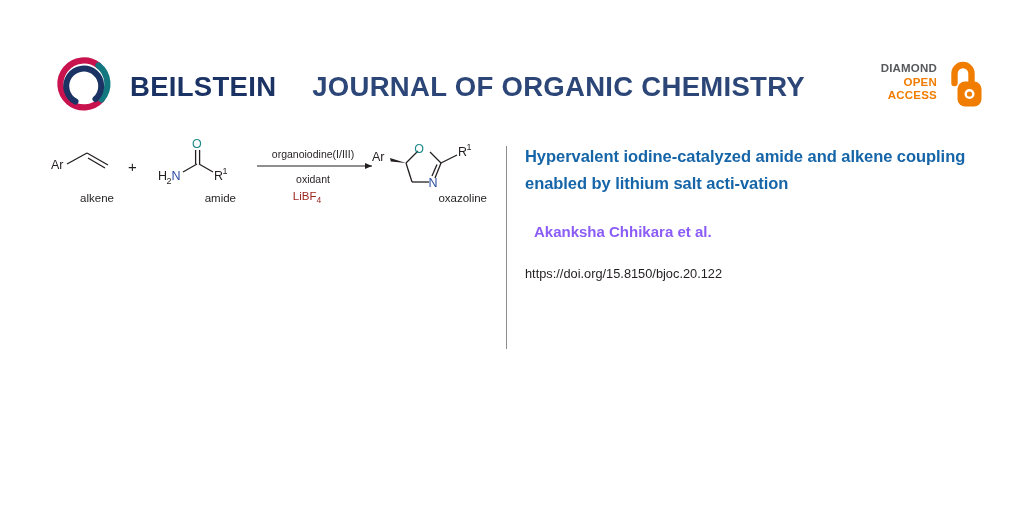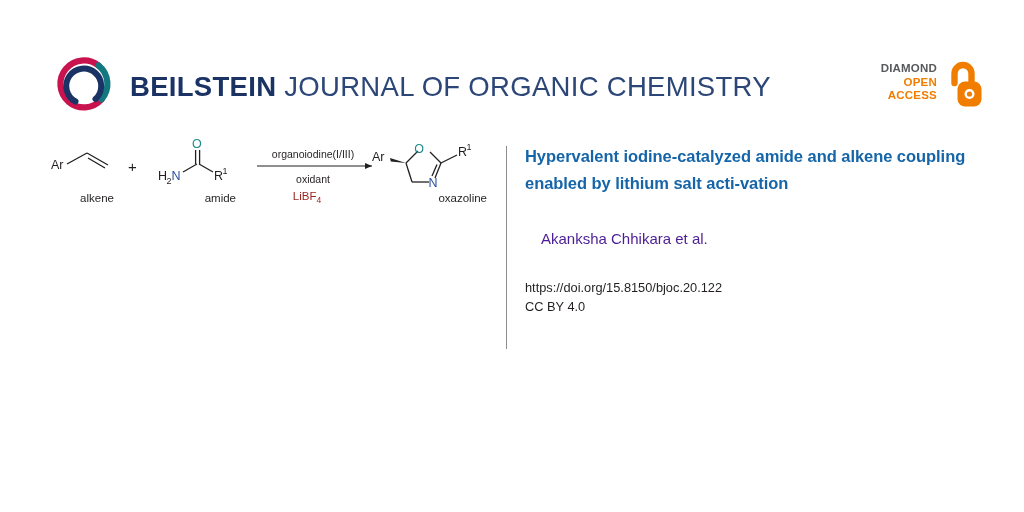--- a/index.html
+++ b/index.html
@@ -44,8 +44,9 @@
     color: #1b3364;
   }
   #journal-title .rest {
-    font-weight: normal;
+    font-weight: bold;
     color: #2c4678;
+    margin-left: 28px;
   }
 
   

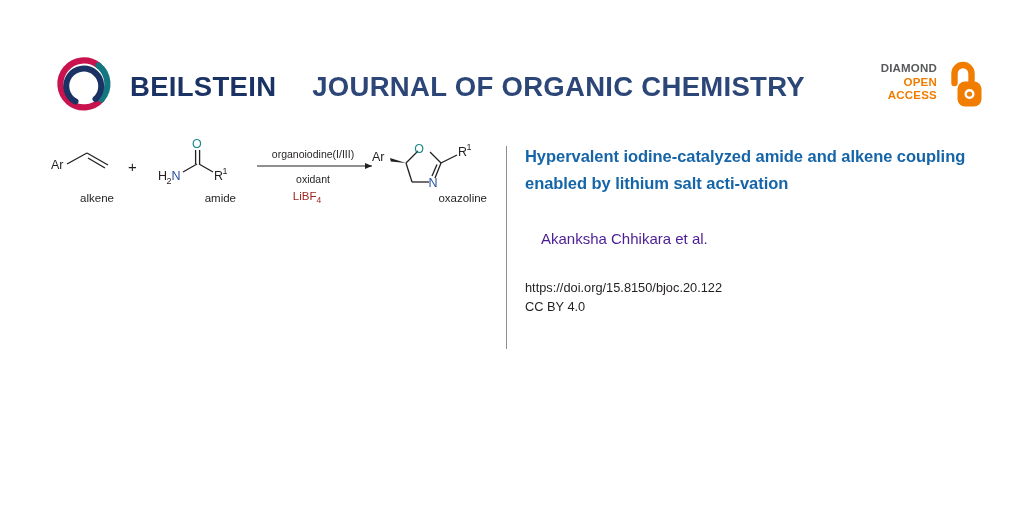--- a/index.html
+++ b/index.html
@@ -145,10 +145,11 @@
     letter-spacing: -0.05px;
   }
   #article-authors {
-    margin: 16px;
+    margin: 9px;
     padding-top: 17px;
     font-size: 15px;
-    color: #4c1d95;
+    color: #8b5cf6;
+    font-weight: bold;
   }
   #article-citation {
     margin: 0;

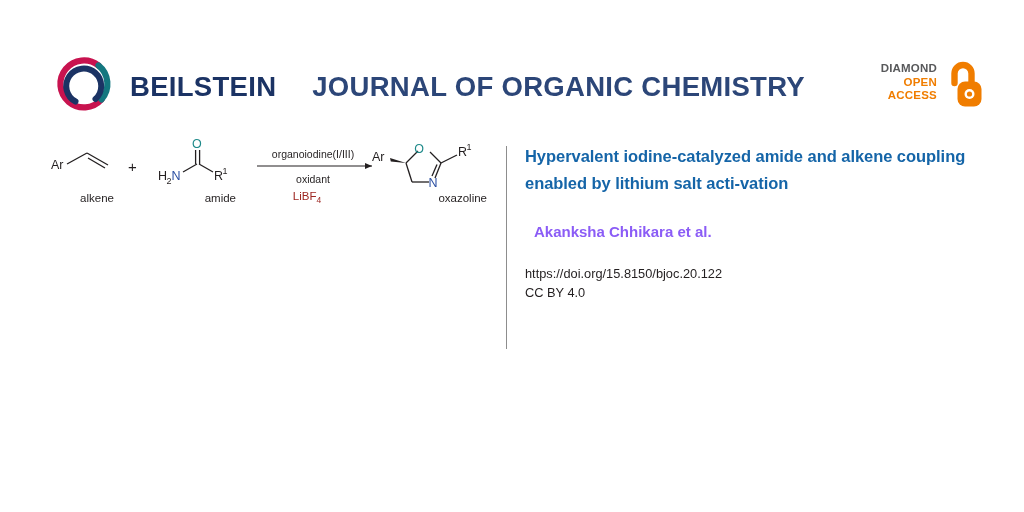--- a/index.html
+++ b/index.html
@@ -278,7 +278,6 @@
   </h1>
   <p id="article-authors">Akanksha Chhikara et al.</p>
   <p id="article-doi">https://doi.org/15.8150/bjoc.20.122</p>
-  <p id="article-license">CC BY 4.0</p>
 </div>
 
 </body></html>

